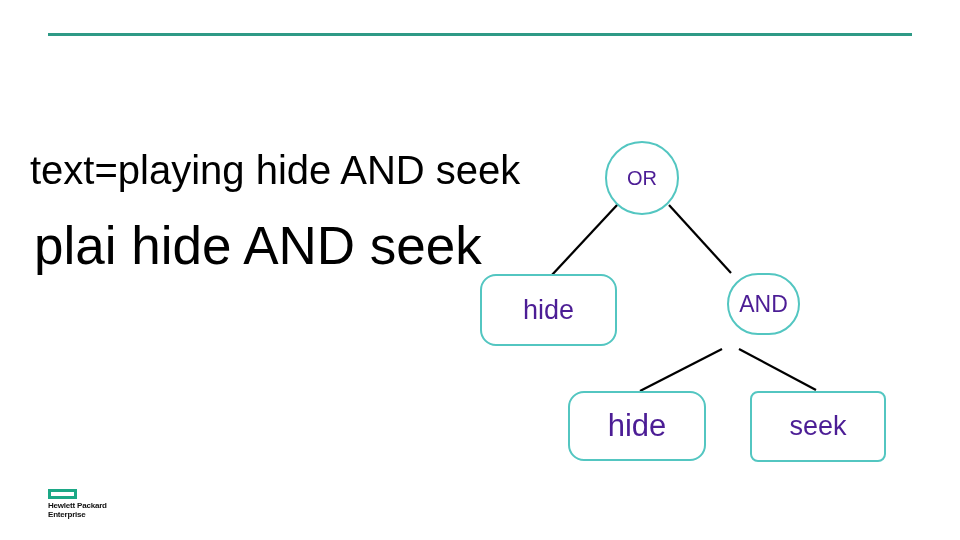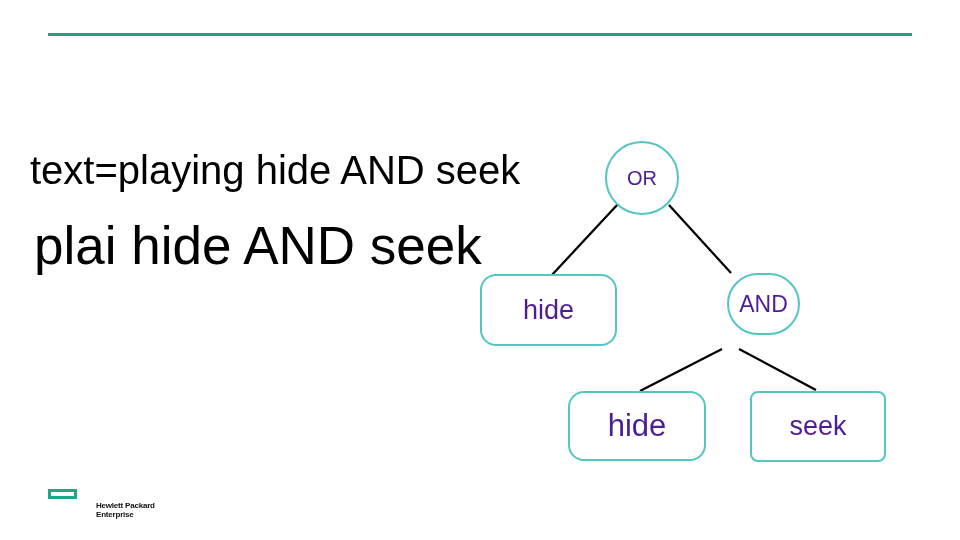--- a/index.html
+++ b/index.html
@@ -62,7 +62,7 @@
   .logo-text {
     position:absolute; left:48px; top:501px;
     font-size:8px; font-weight:bold; line-height:9px;
-    letter-spacing:-0.2px; color:#111;margin-left:48px;
+    letter-spacing:-0.2px; color:#111;
   }
 </style>
 </head>

